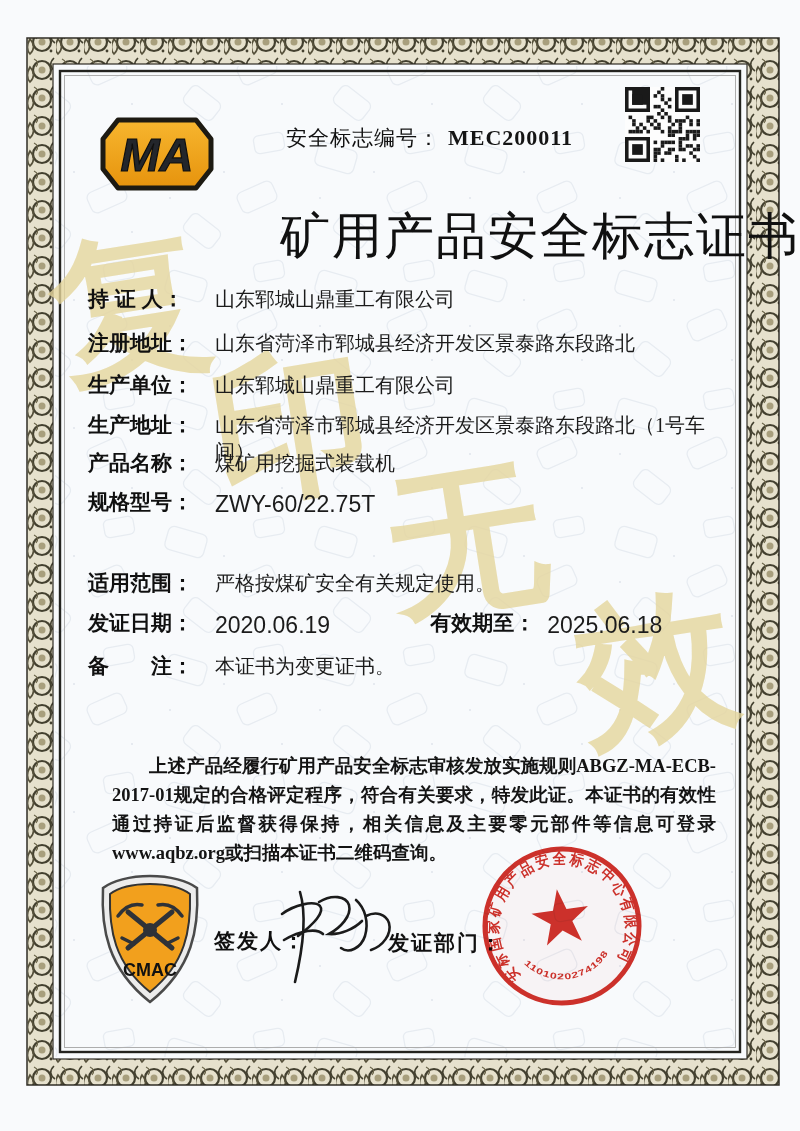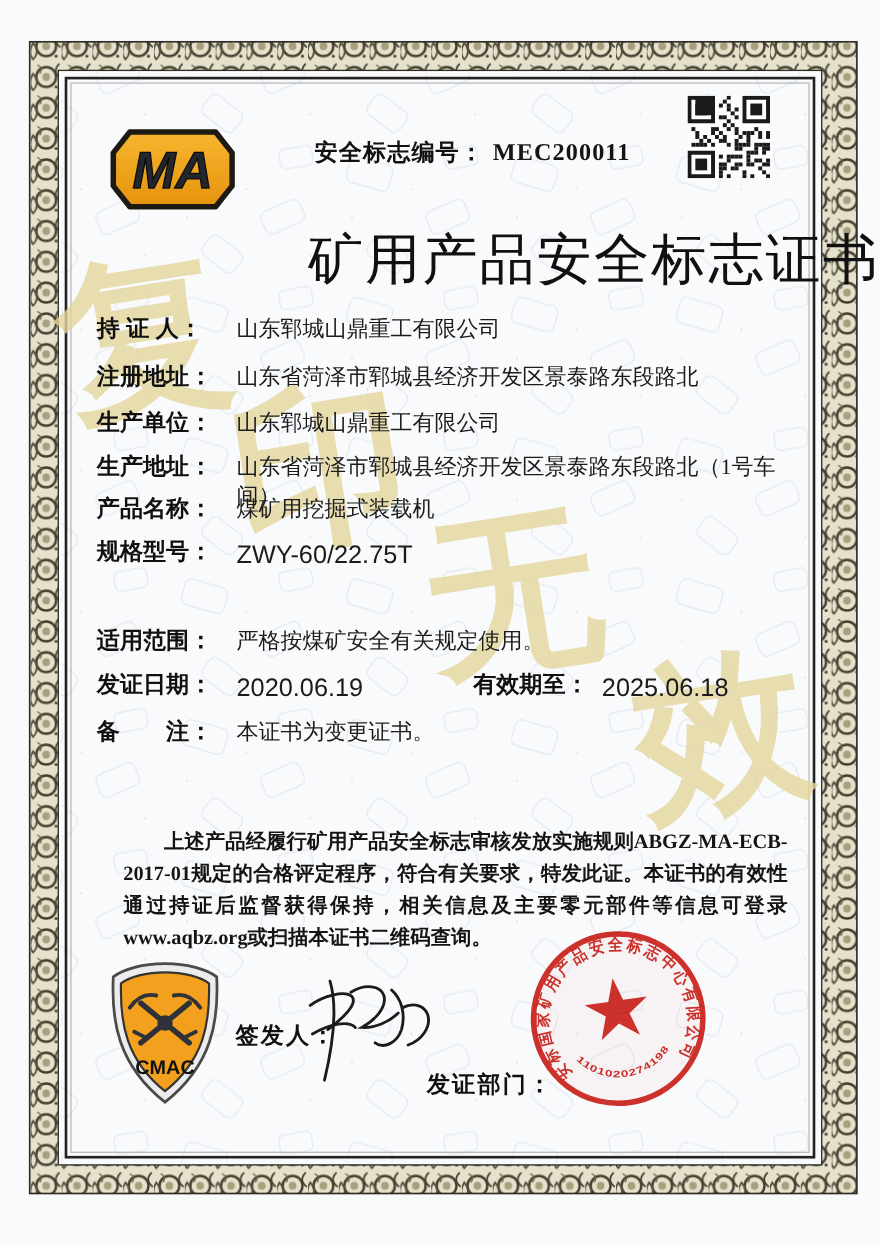--- a/index.html
+++ b/index.html
@@ -9,7 +9,7 @@
   .abs{position:absolute;}
   
   .certline{position:absolute;left:286px;top:124px;white-space:nowrap;}
-  .certline .lbl{font-size:21px;font-weight:bold;color:#111;letter-spacing:1px;margin-top:32px;}
+  .certline .lbl{font-size:21px;font-weight:normal;color:#111;letter-spacing:1px;margin-top:32px;}
   .certline .num{font-family:"Liberation Serif",serif;font-size:22px;font-weight:bold;color:#151515;margin-left:8px;letter-spacing:1px;}
   
   .title{position:absolute;left:0;top:203px;width:800px;text-align:right;

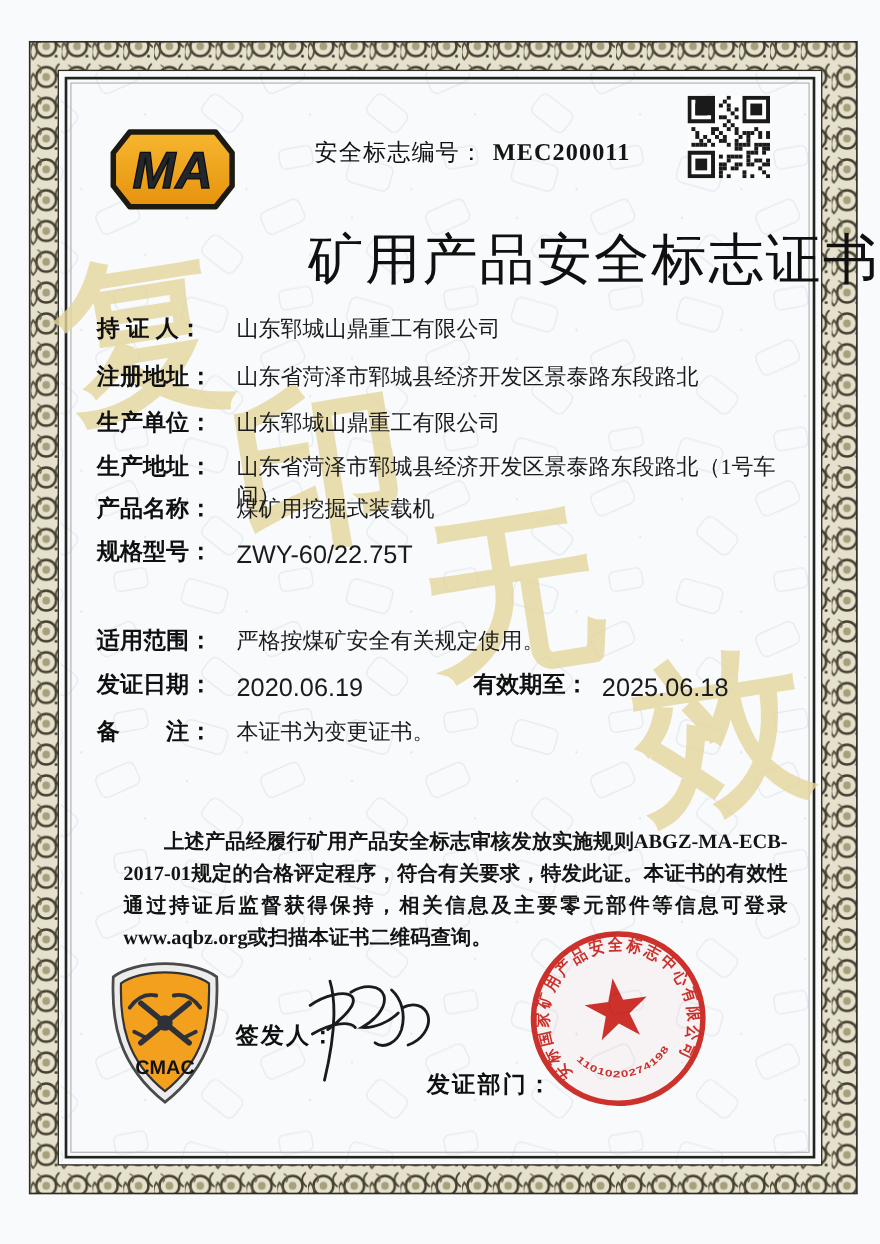--- a/index.html
+++ b/index.html
@@ -27,7 +27,7 @@
         font-size:18.5px;font-weight:600;color:#141414;line-height:29px;text-indent:2em;text-align:justify;}
   
   .siglbl{position:absolute;left:214px;top:927px;font-size:21px;font-weight:bold;color:#101010;letter-spacing:2px;text-align:right;}
-  .deptlbl{position:absolute;left:388px;top:972px;font-size:21px;font-weight:bold;color:#101010;letter-spacing:2px;}
+  .deptlbl{position:absolute;left:388px;top:929px;font-size:21px;font-weight:bold;color:#101010;letter-spacing:2px;}
   
   .wm{position:absolute;font-family:"Liberation Serif",serif;font-weight:bold;font-size:158px;
       color:#e5d69d;opacity:.8;transform:rotate(-9deg);line-height:1;pointer-events:none;}

